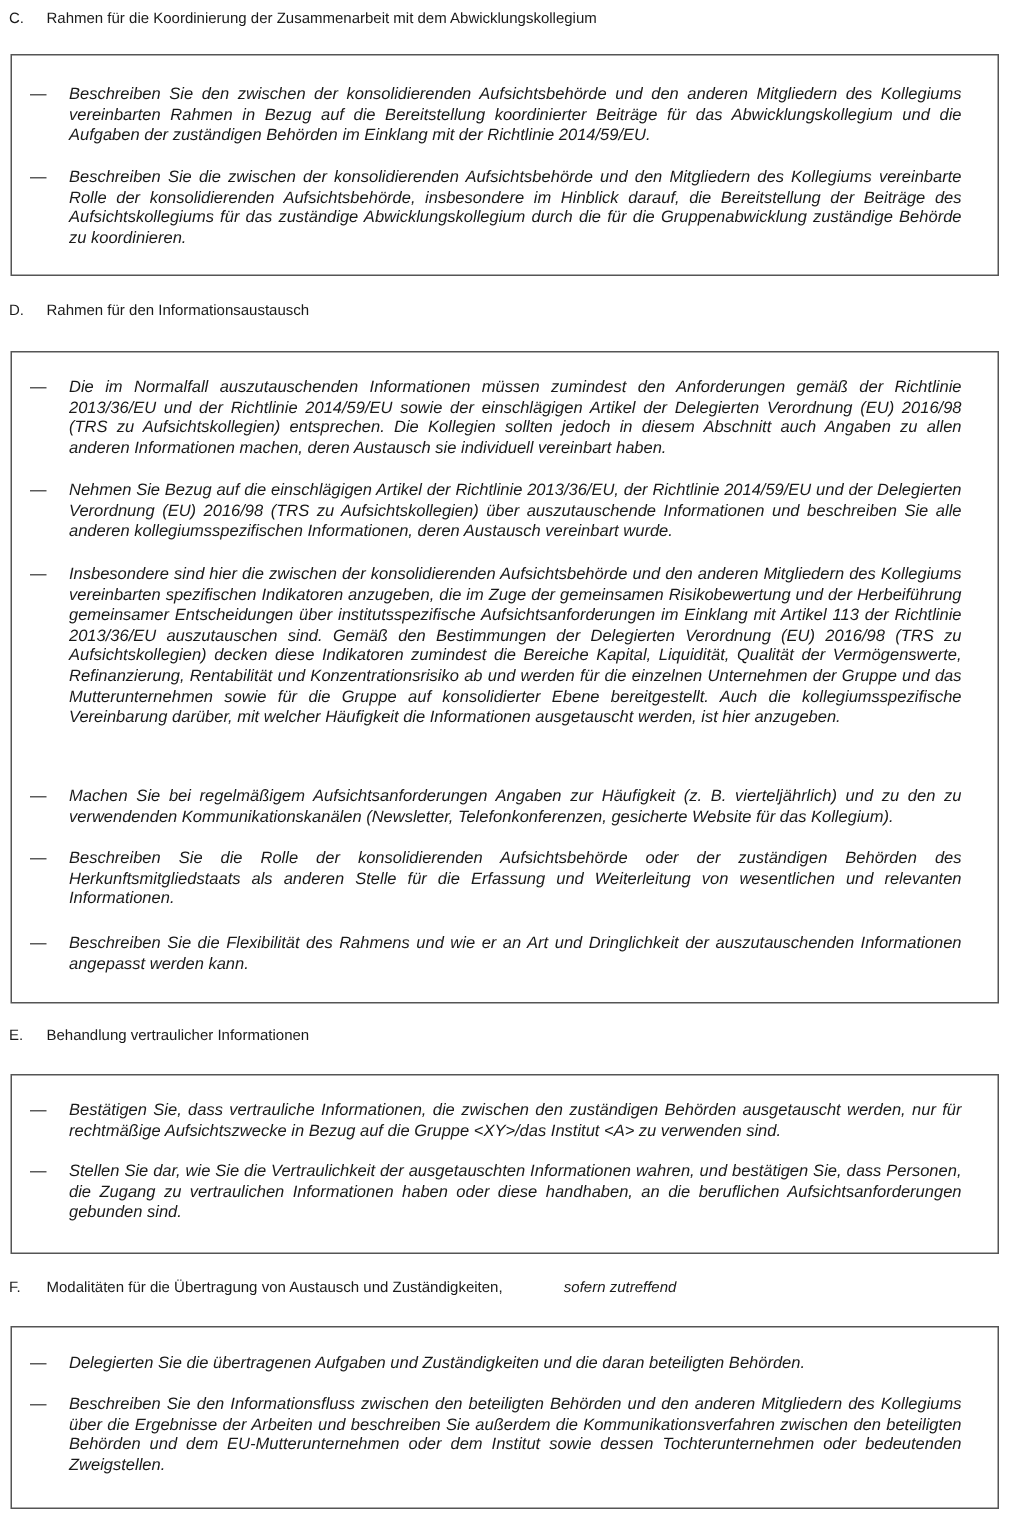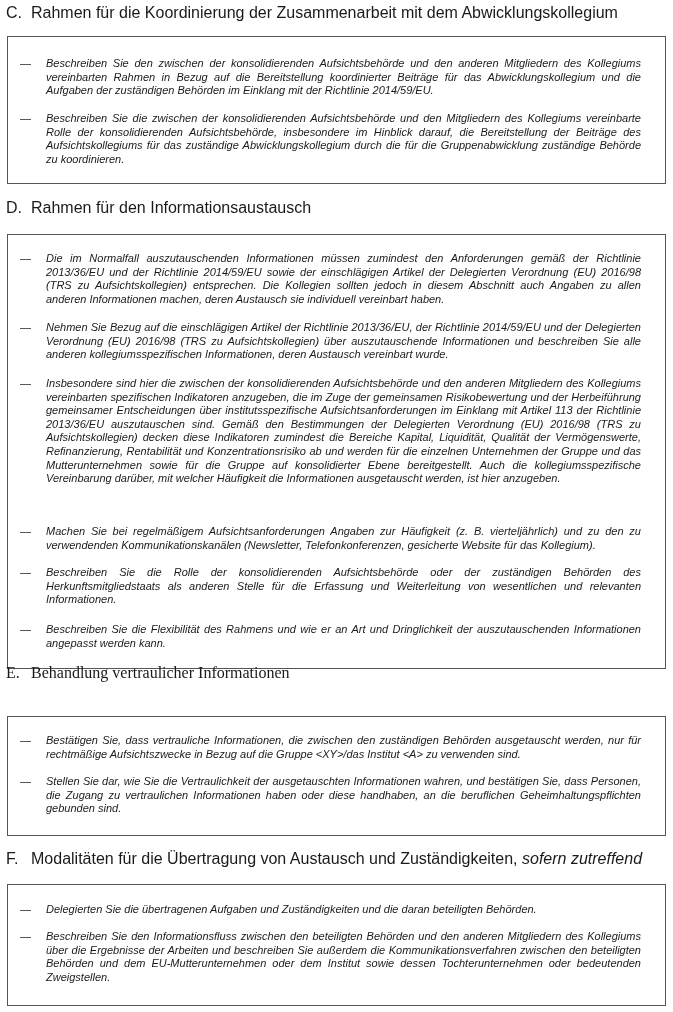--- a/index.html
+++ b/index.html
@@ -5,7 +5,7 @@
   html, body { margin:0; padding:0; background:#ffffff; }
   body { width:673px; height:1012px; position:relative; overflow:hidden;
          font-family:"Liberation Sans", sans-serif; color:#1a1a1a; }
-  .heading { position:absolute; left:6px; font-size:16px; line-height:14px; white-space:nowrap; }
+  .heading { position:absolute; left:6px; font-size:10px; line-height:14px; white-space:nowrap; }
   .heading .letter { display:inline-block; width:25px; }
   .heading .suffix { font-style:italic; }
   .box { position:absolute; left:7px; width:659px; border:1px solid #555; border-width:1.3px; box-sizing:border-box; }

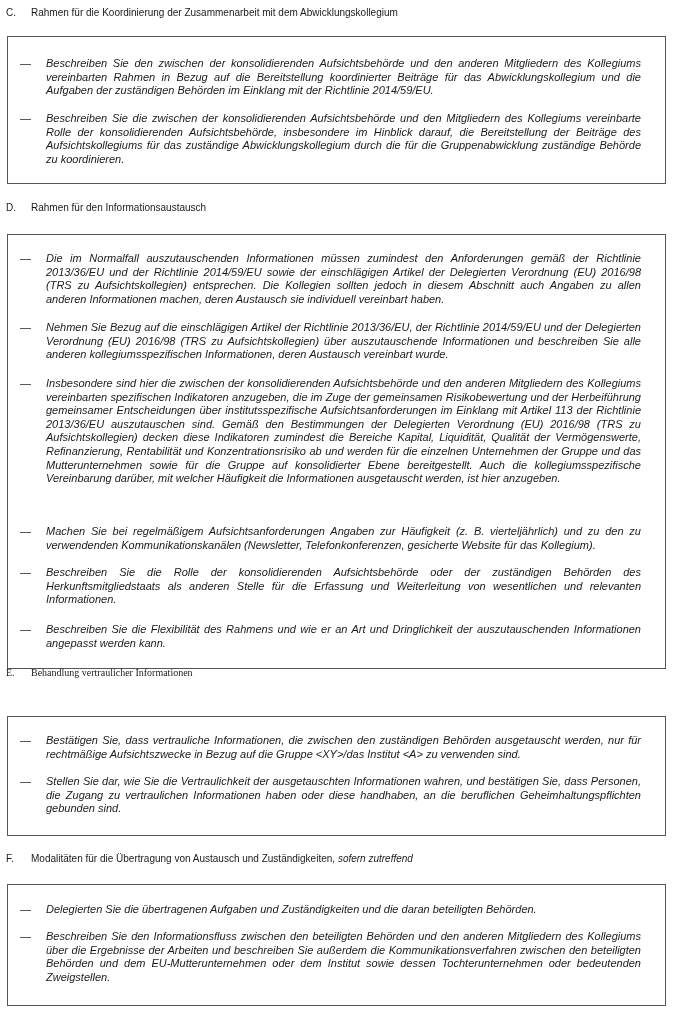--- a/index.html
+++ b/index.html
@@ -61,7 +61,7 @@
   </div>
 </div>
 
-<div class="heading" style="top:666px;font-family:Liberation Serif, serif;">
+<div class="heading" style="top:684px;">
   <span class="letter">E.</span><span>Behandlung vertraulicher Informationen</span>
 </div>
 <div class="box" style="top:716px;height:120px;">

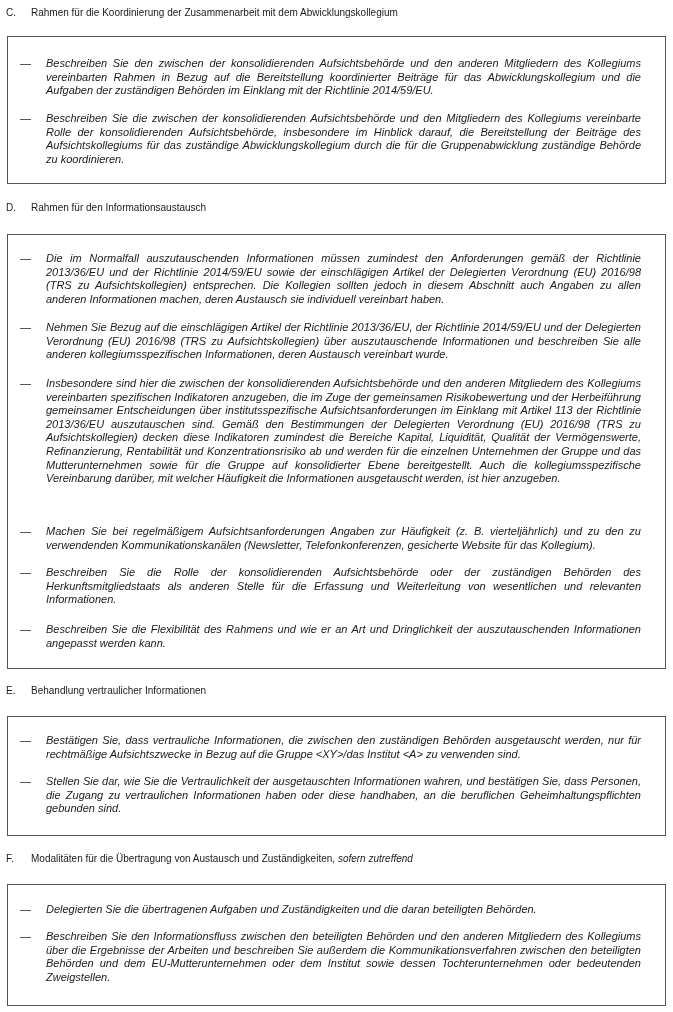--- a/index.html
+++ b/index.html
@@ -71,7 +71,7 @@
   </div>
   <div class="item" style="top:58px;">
     <span class="dash">—</span>
-    <div class="text">Stellen Sie dar, wie Sie die Vertraulichkeit der ausgetauschten Informationen wahren, und bestätigen Sie, dass Personen, die Zugang zu vertraulichen Informationen haben oder diese handhaben, an die beruflichen Geheimhaltungspflichten gebunden sind.</div>
+    <div class="text">Stellen Sie dar, wie Sie die Vertraulichkeit der ausgetauschten Informationen wahren, und bestätigen Sie, dass Personen, die Zugang zu vertraulichen Informationen haben oder diese handhaben, an die beruflichen Aufsichtsanforderungen gebunden sind.</div>
   </div>
 </div>
 

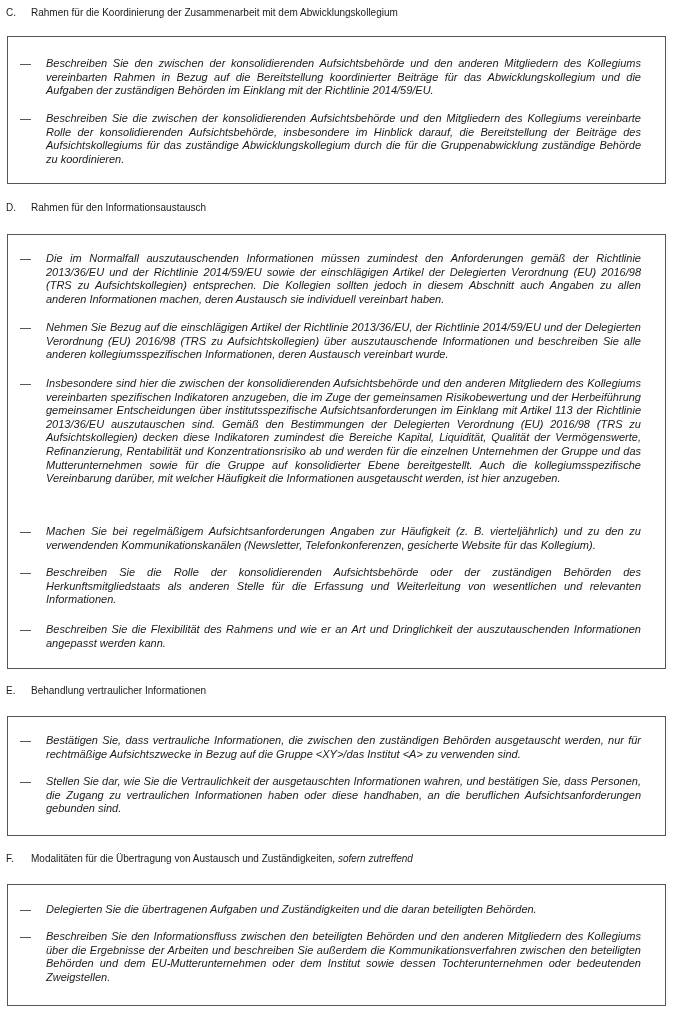--- a/index.html
+++ b/index.html
@@ -7,7 +7,7 @@
          font-family:"Liberation Sans", sans-serif; color:#1a1a1a; }
   .heading { position:absolute; left:6px; font-size:10px; line-height:14px; white-space:nowrap; }
   .heading .letter { display:inline-block; width:25px; }
-  .heading .suffix { font-style:italic; }
+  .heading .suffix { font-style:italic;margin-left:38px; }
   .box { position:absolute; left:7px; width:659px; border:1px solid #555; border-width:1.3px; box-sizing:border-box; }
   .item { position:absolute; left:0; right:0; }
   .dash { position:absolute; left:12px; top:0; font-size:11px; line-height:13.6px; }

